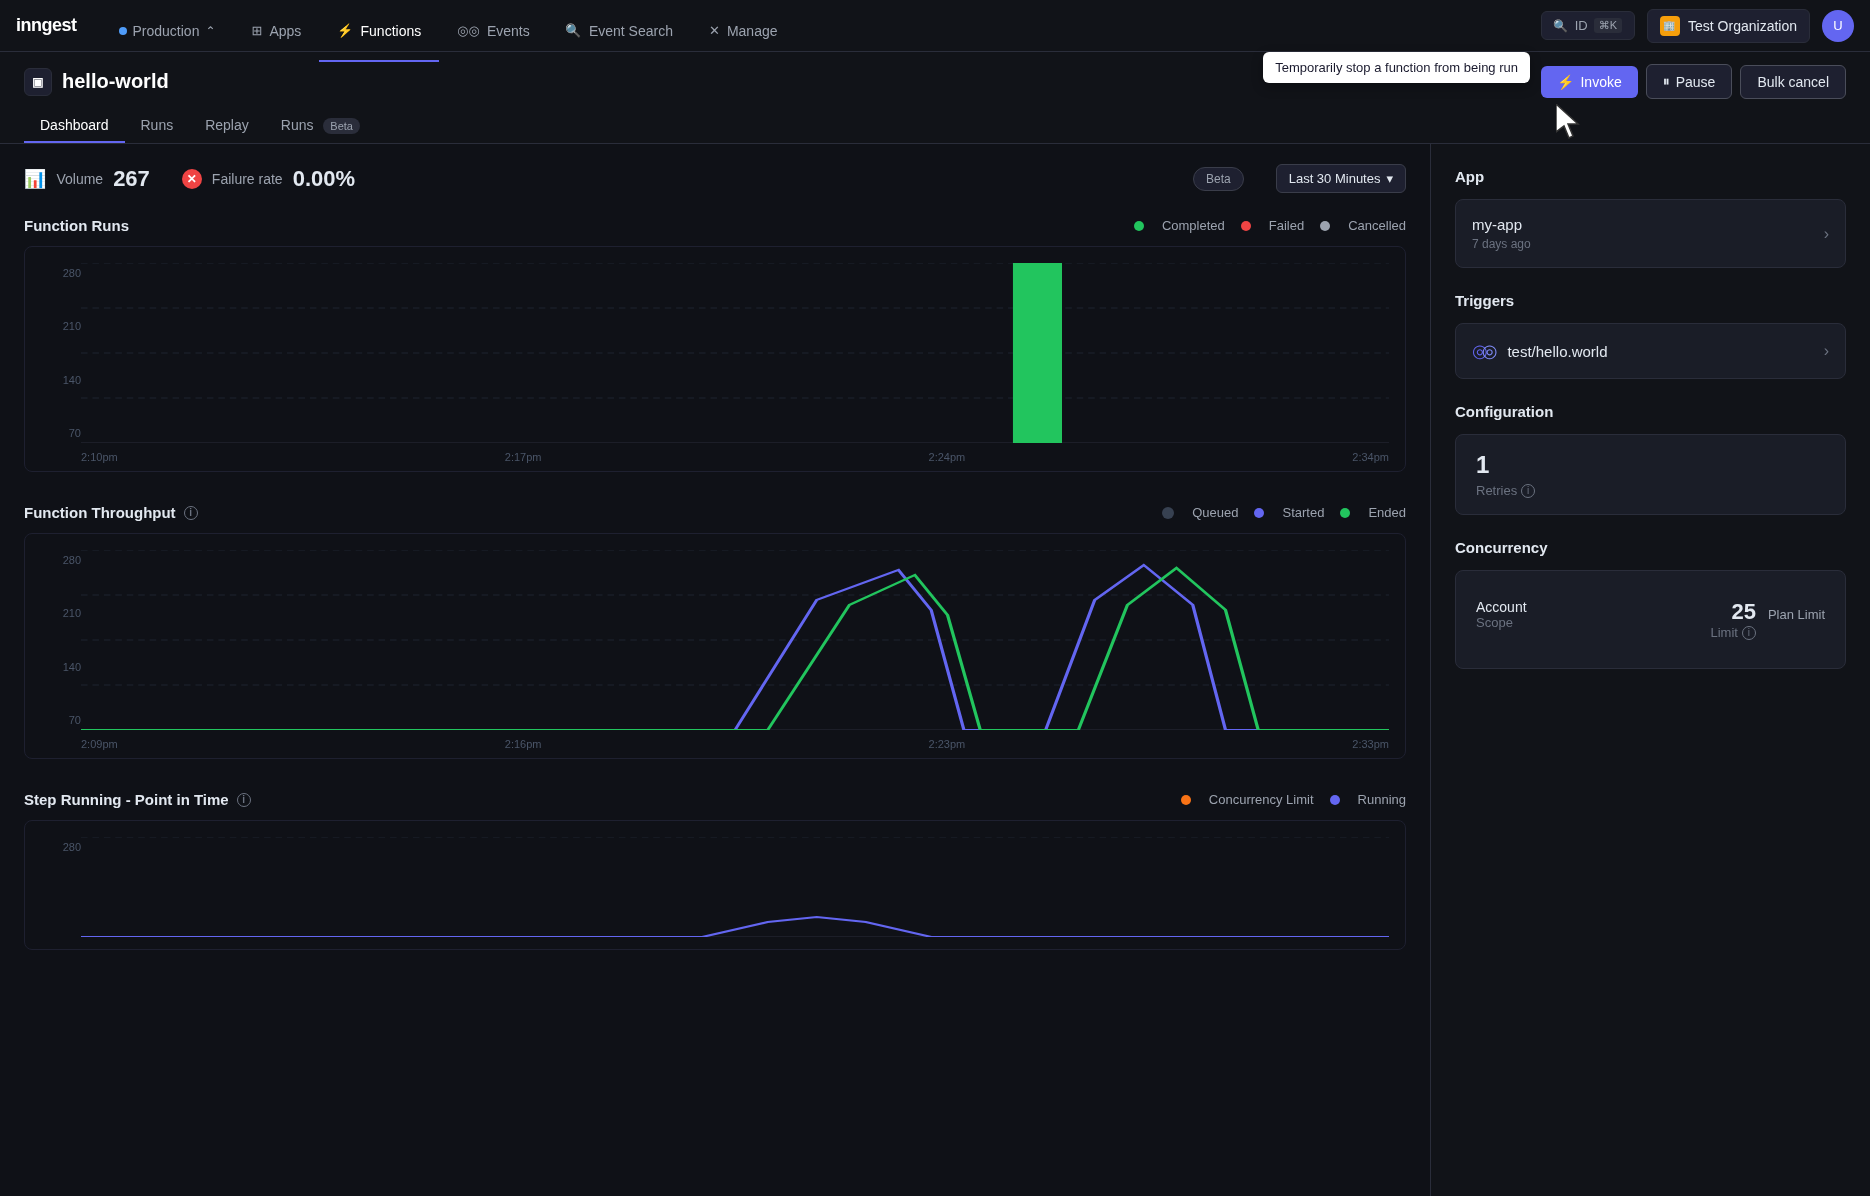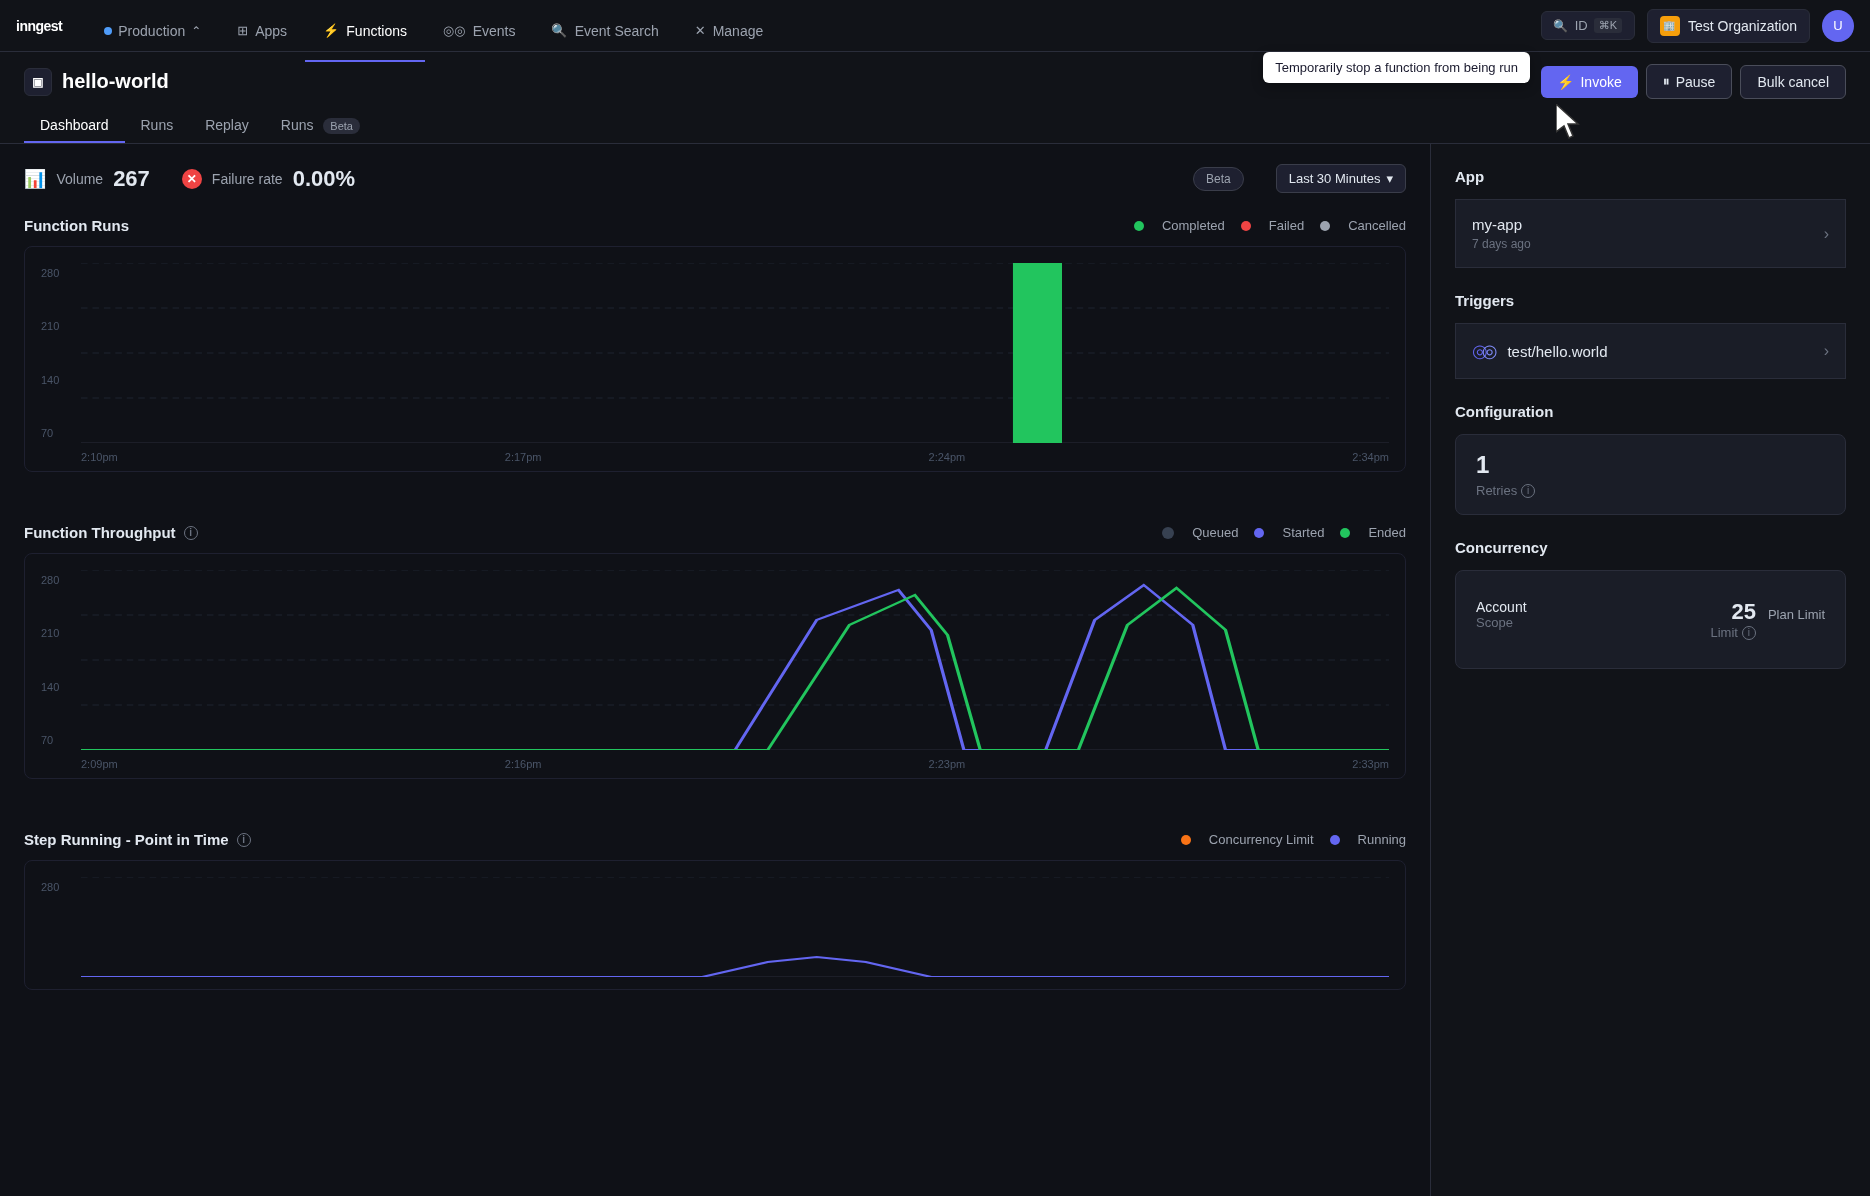--- a/index.html
+++ b/index.html
@@ -26,7 +26,7 @@
     .logo {
       color: #fff;
       font-weight: 700;
-      font-size: 14px;
+      font-size: 18px;
       letter-spacing: -0.5px;
       margin-right: 24px;
     }

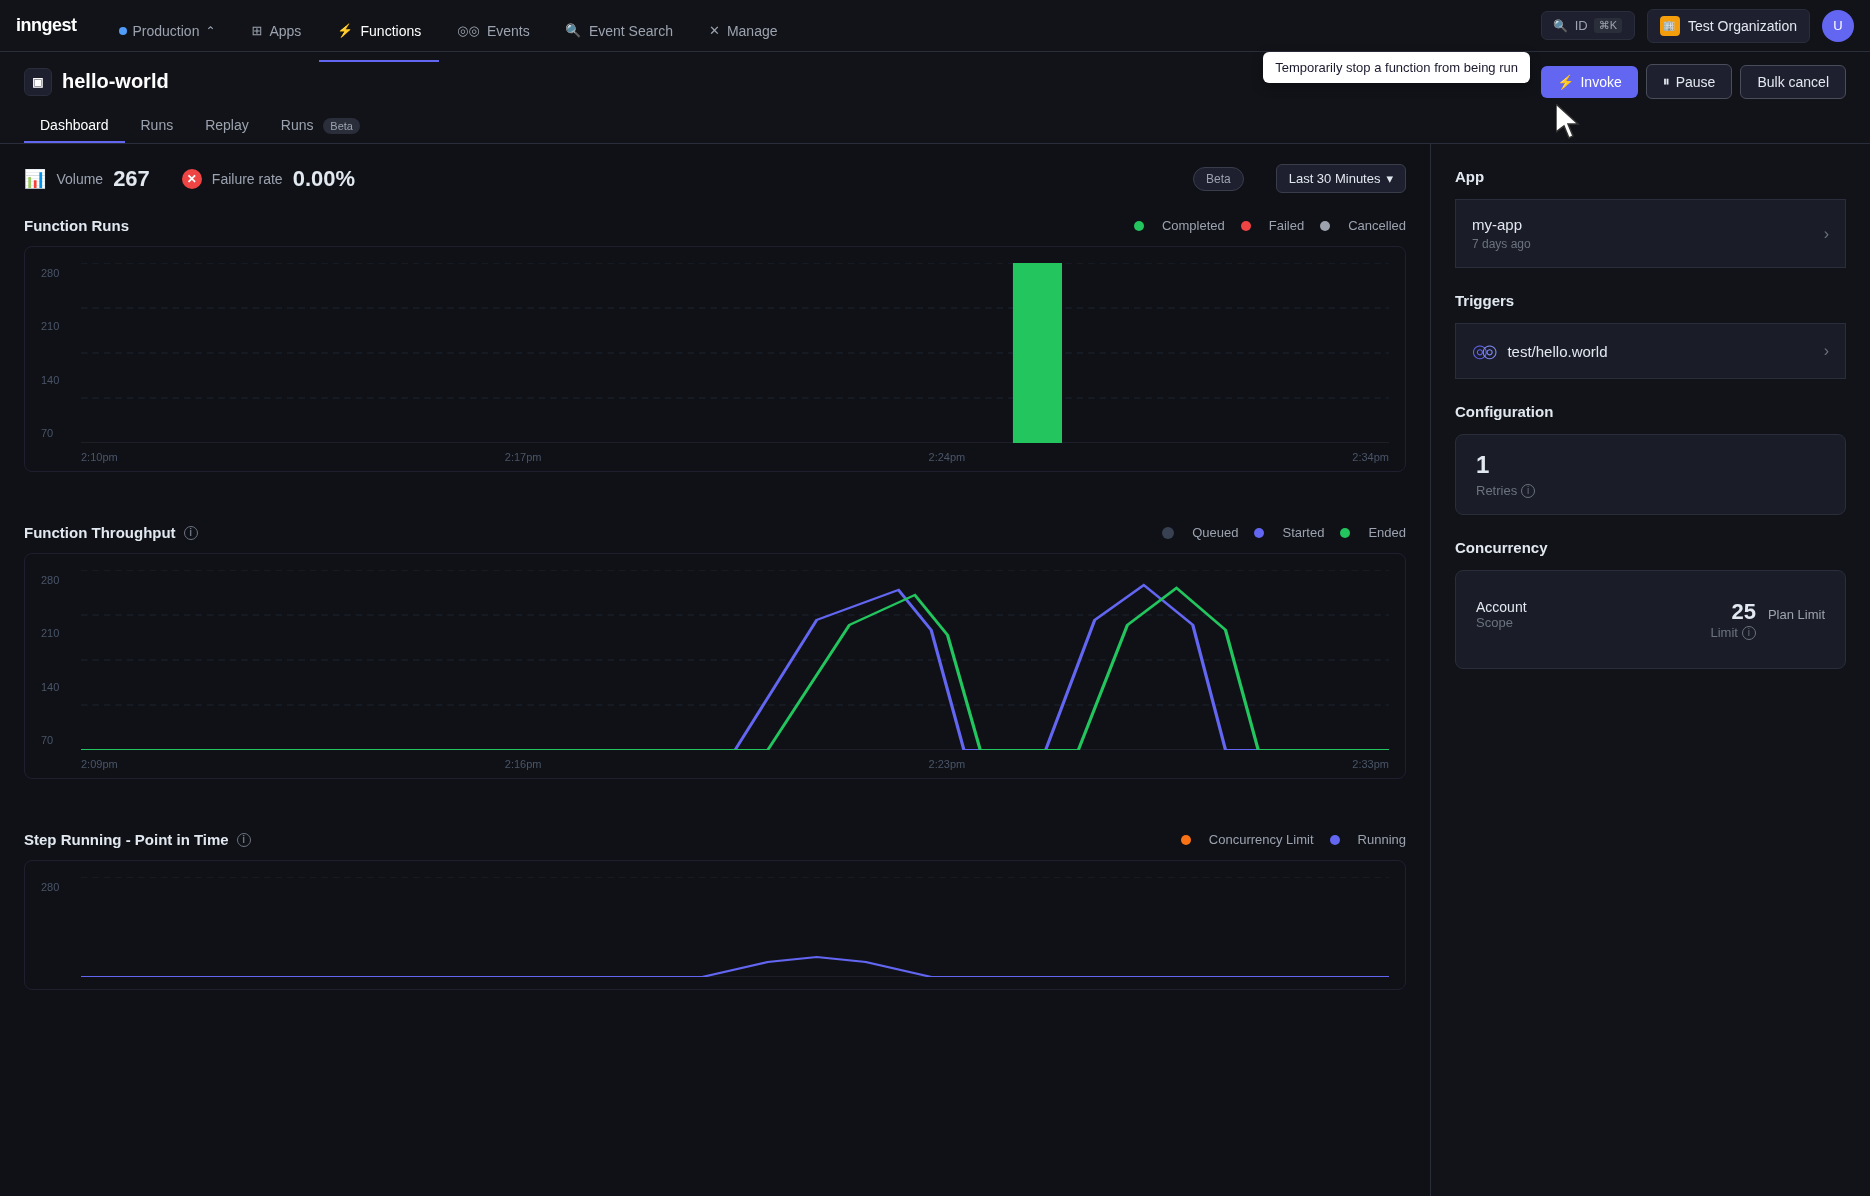--- a/index.html
+++ b/index.html
@@ -305,7 +305,8 @@
 
     
     .chart-section {
-      margin-bottom: 52px;
+      margin-bottom: 32px;
+      text-align: right;
     }
     .chart-title {
       display: flex;

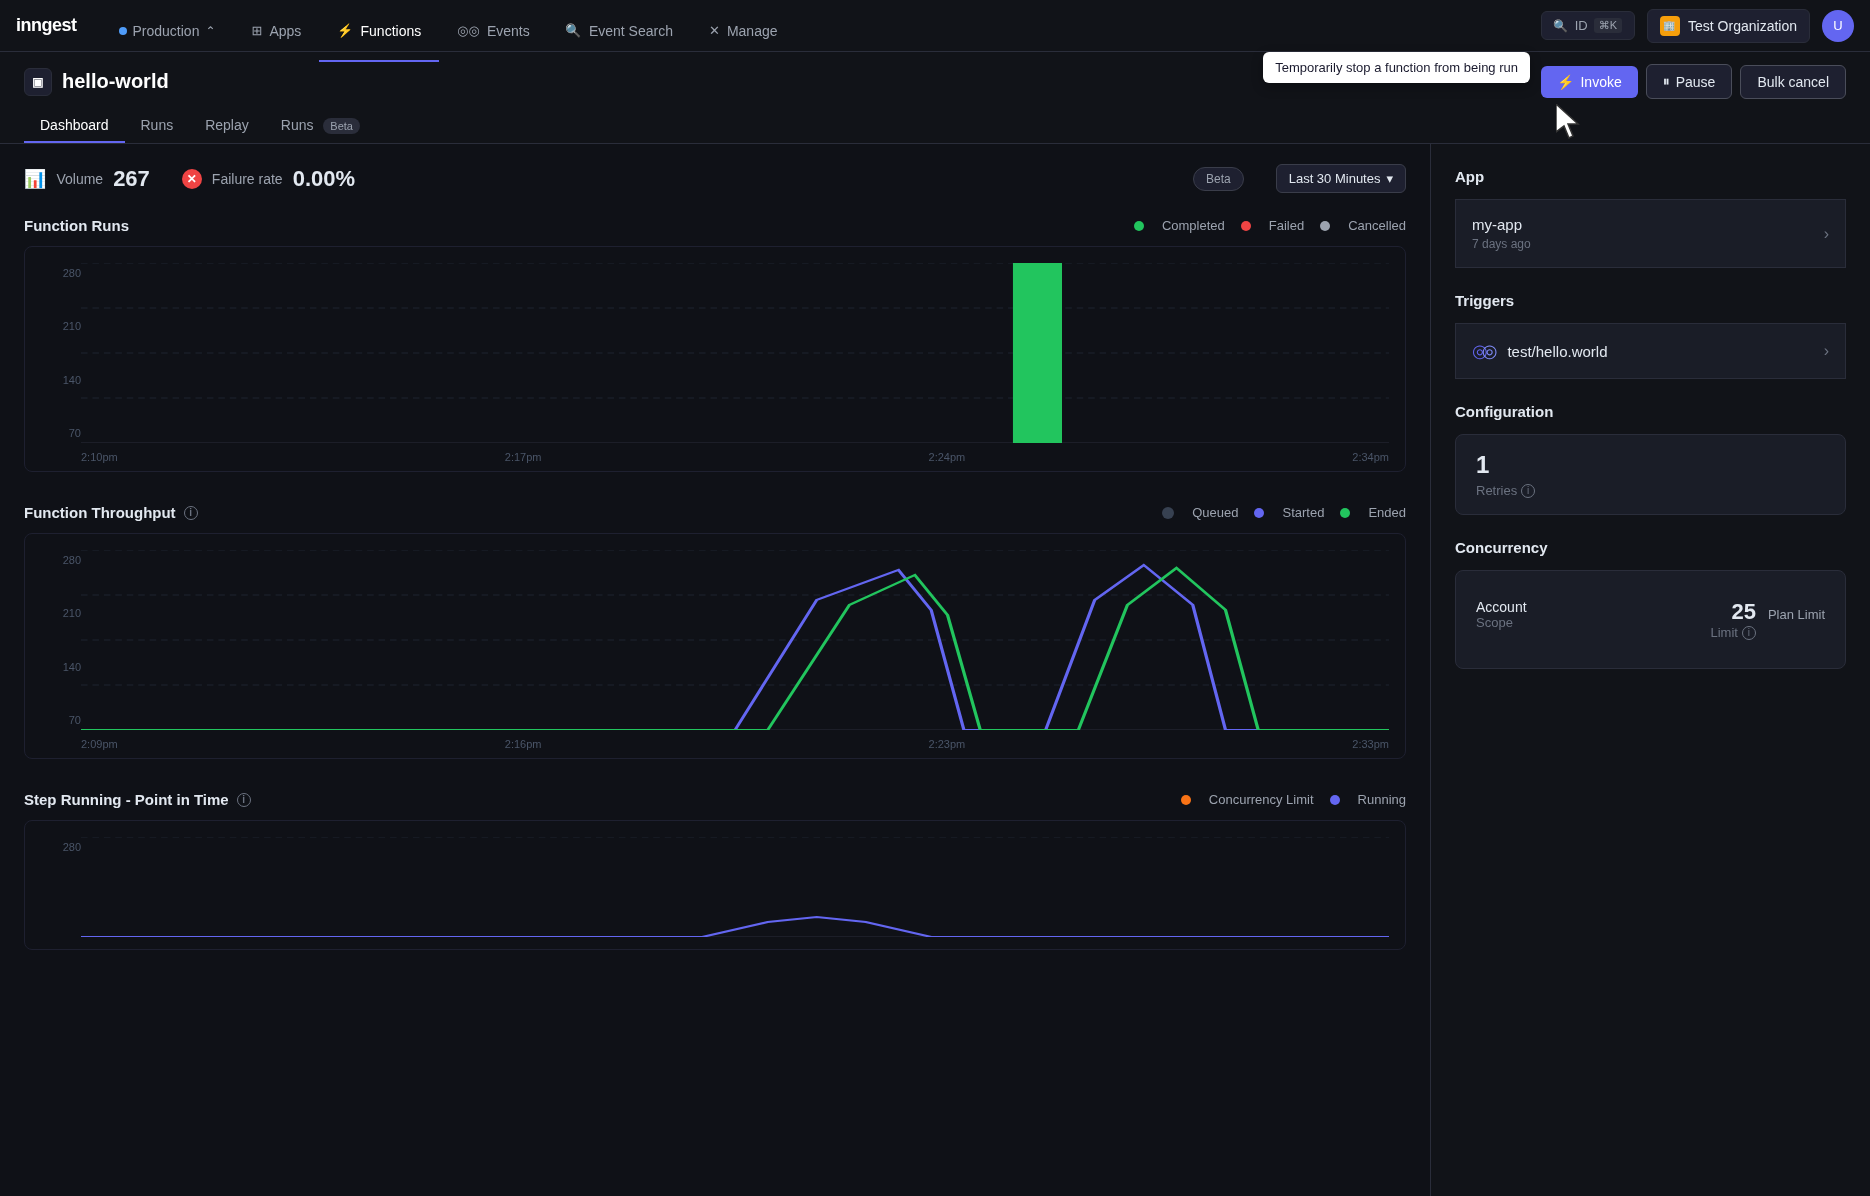--- a/index.html
+++ b/index.html
@@ -372,7 +372,7 @@
     .card {
       background: #1a1d27;
       border: 1px solid #2a2d3a;
-      border-radius: 0;
+      border-radius: 8px;
       padding: 16px;
       margin-bottom: 16px;
       display: flex;

